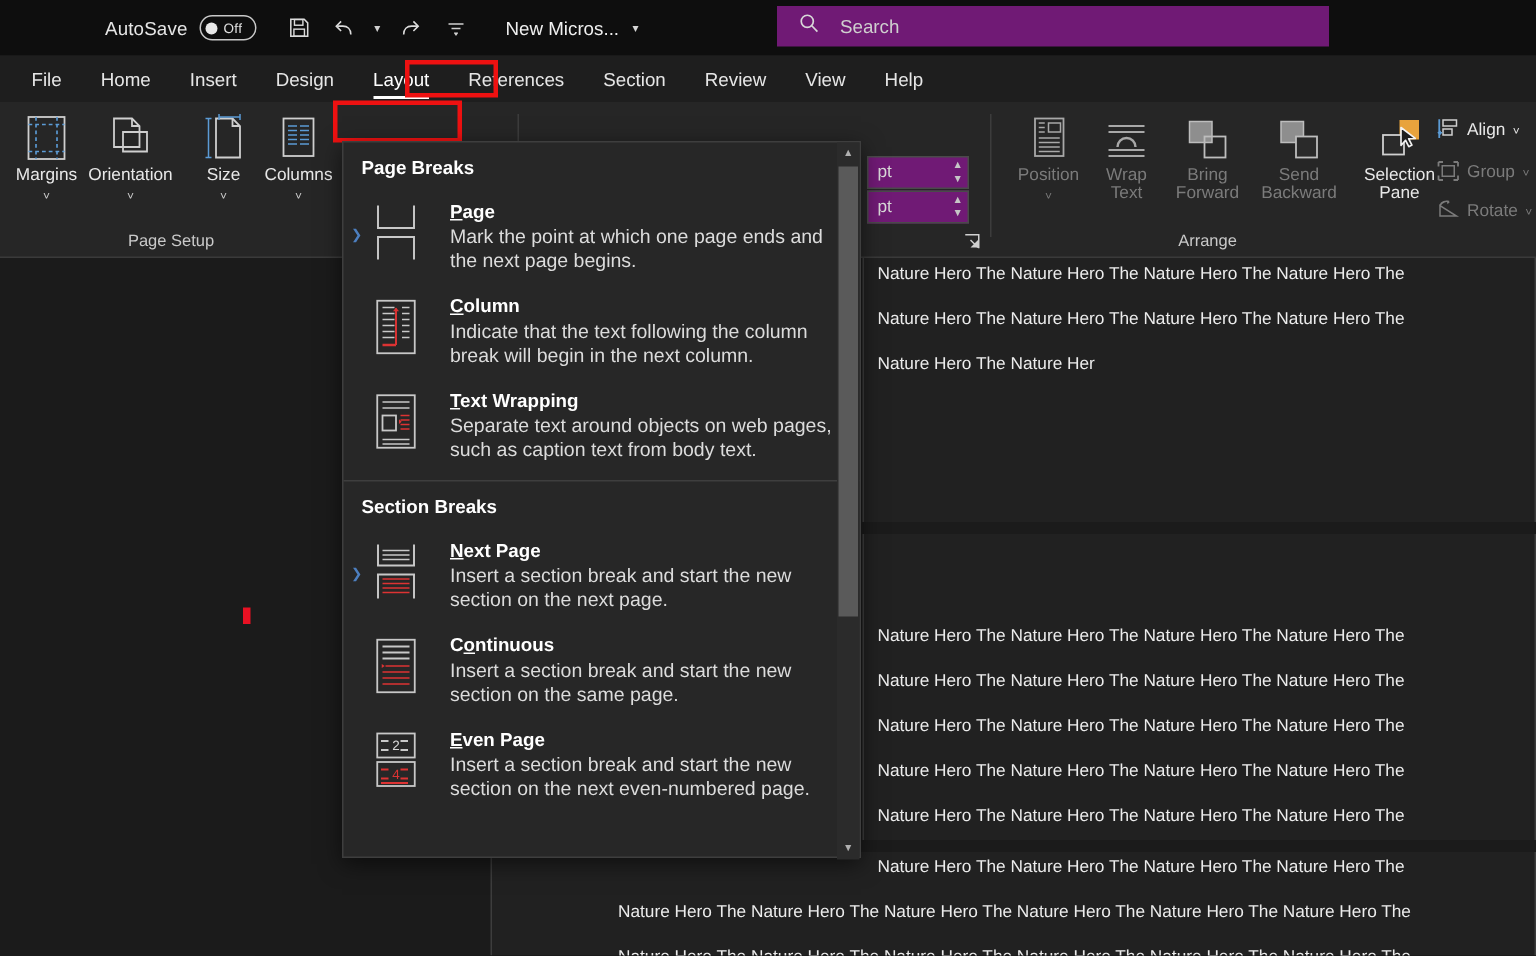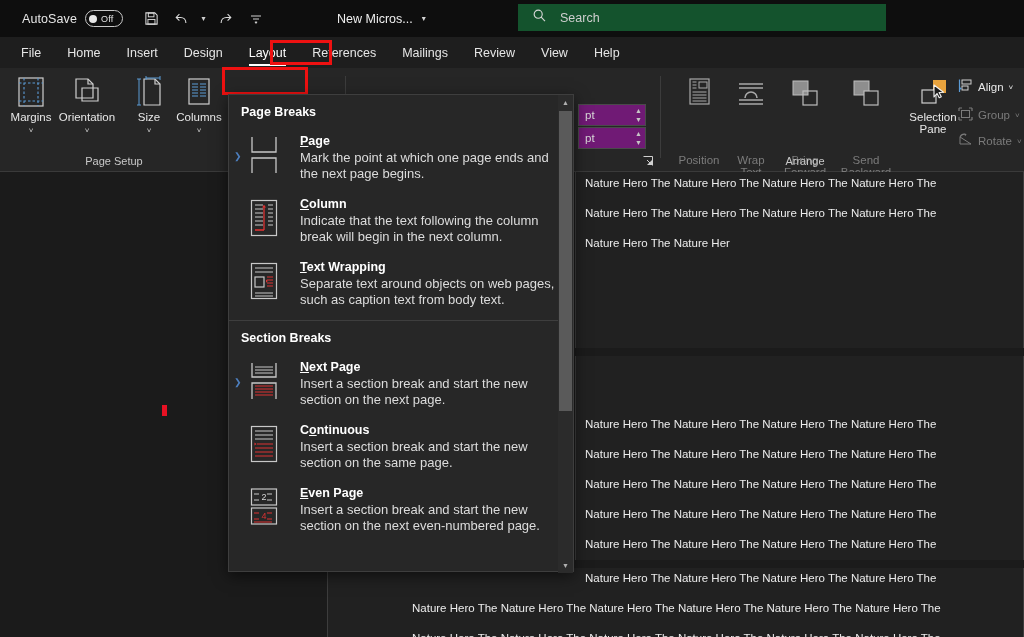--- a/index.html
+++ b/index.html
@@ -20,7 +20,7 @@
     display: flex; align-items: center;
   }
   .autosave-wrap { display: flex; align-items: center; margin-left: 22px; gap: 8px; }
-  .autosave-label { font-size: 12.5px; color: #e6e6e6; letter-spacing: .1px; }
+  .autosave-label { font-size: 12.5px; color: #e6e6e6; letter-spacing: .1px; margin-left: 48px; }
   .toggle {
     width: 38px; height: 17px; border-radius: 9px;
     border: 1px solid #c8c8c8; background: transparent;

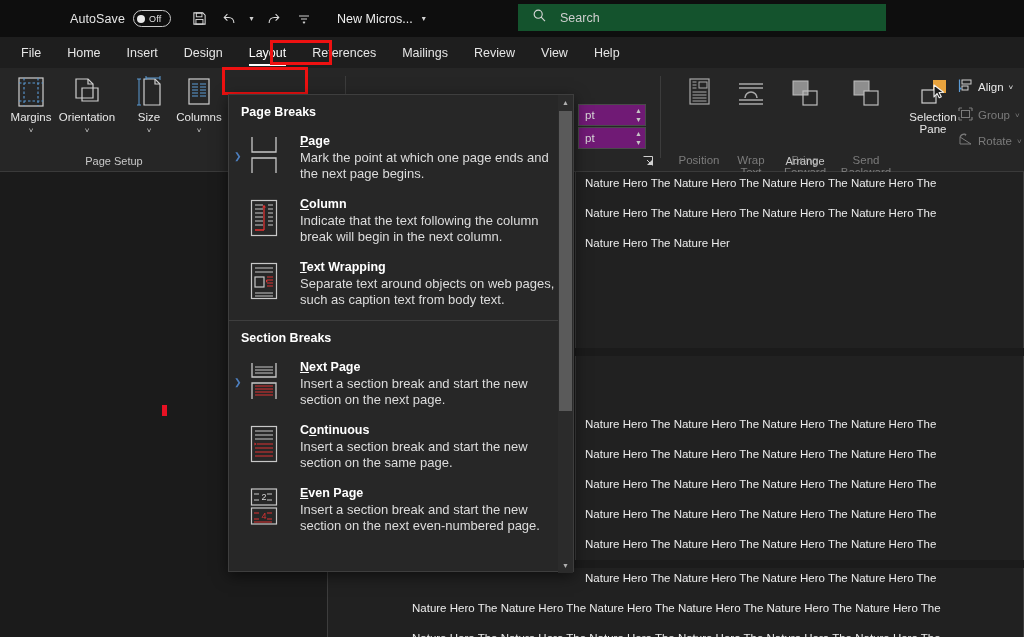--- a/index.html
+++ b/index.html
@@ -46,7 +46,7 @@
 
   .searchbox {
     position: absolute; left: 518px; top: 4px; width: 368px; height: 27px;
-    background: #14532d; display: flex; align-items: center; gap: 13px; padding-left: 14px;
+    background: #701a75; display: flex; align-items: center; gap: 13px; padding-left: 14px;
   }
   .search-ph { font-size: 12.5px; color: #cfcfcf; }
 

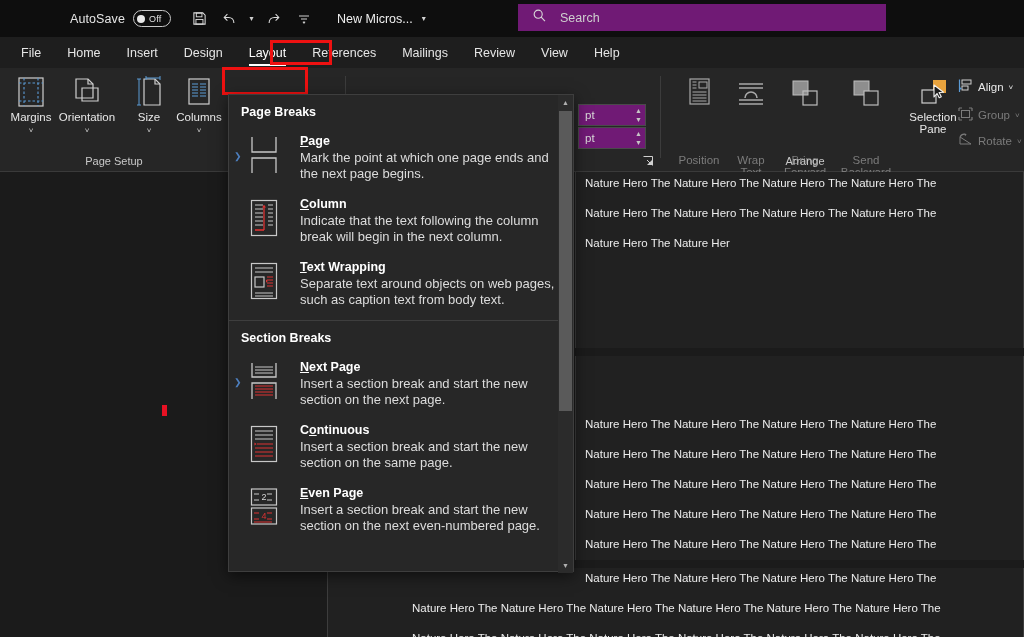--- a/index.html
+++ b/index.html
@@ -249,7 +249,7 @@
         <span class="tab-inner">References</span>
       </div>
       <div class="tab">
-        <span class="tab-inner">Mailings</span>
+        <span class="tab-inner">Section</span>
       </div>
       <div class="tab">
         <span class="tab-inner">Review</span>

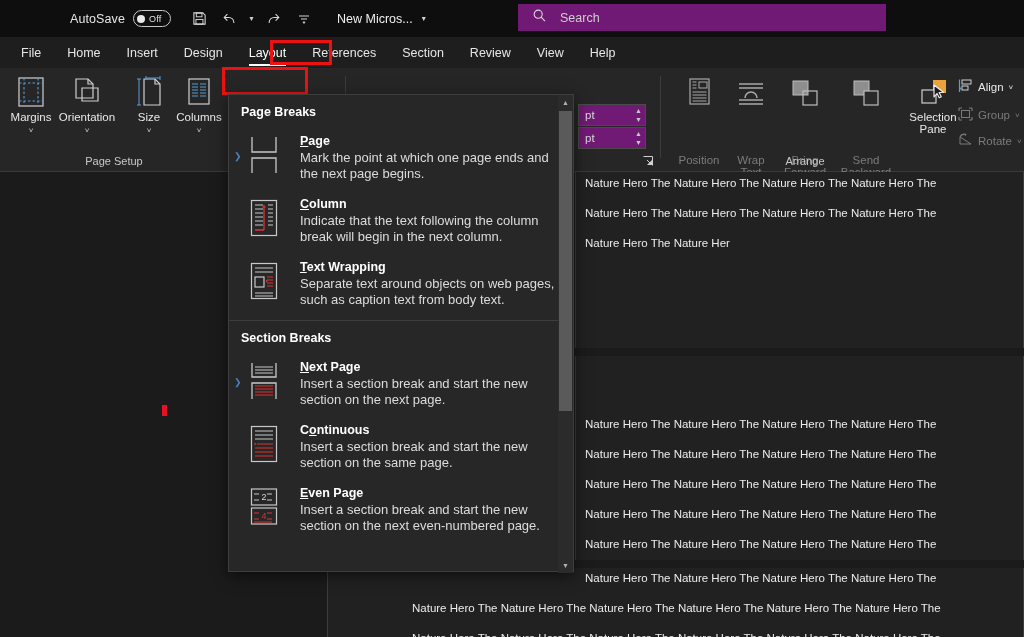--- a/index.html
+++ b/index.html
@@ -90,7 +90,7 @@
   .bigbtn .ic { height: 34px; display: flex; align-items: flex-end; justify-content: center; }
   .bigbtn .lb { font-size: 11.5px; color: #e8e8e8; text-align: center; line-height: 12px; }
   .bigbtn .cv { font-size: 8px; color: #cfcfcf; line-height: 9px; }
-  .bigbtn.dim .lb, .bigbtn.dim .cv { color: #7b7b7b; margin-top: 43px; }
+  .bigbtn.dim .lb, .bigbtn.dim .cv { color: #7b7b7b; }
 
   .smallbtn {
     position: absolute; height: 22px; display: flex; align-items: center; gap: 5px;

